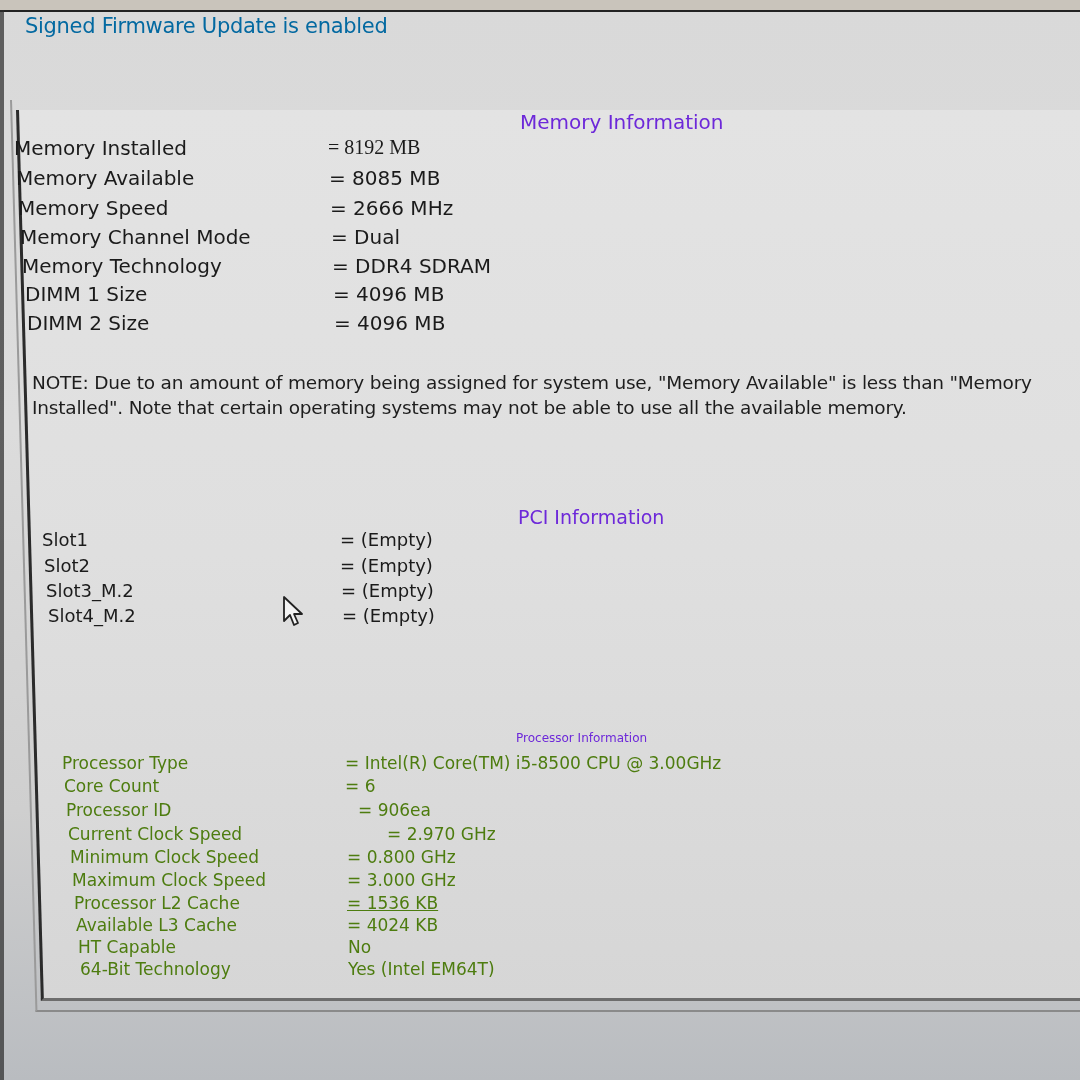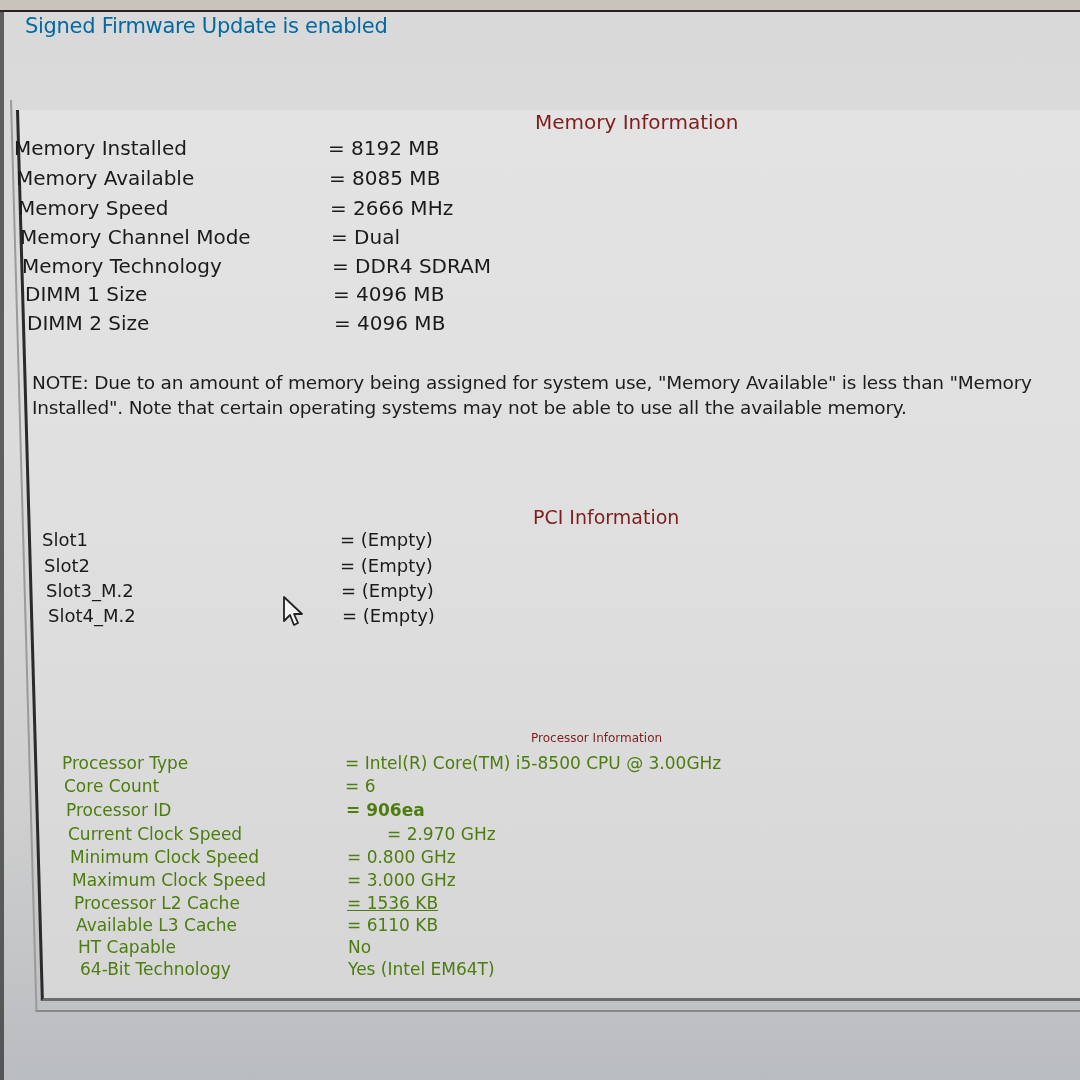--- a/index.html
+++ b/index.html
@@ -23,7 +23,7 @@
     border-left:2px solid #9a9a9a; border-bottom:2px solid #8a8a8a;
     transform: skewX(1.6deg); transform-origin: top left;
   }
-  .section-title { position:absolute; font-size:20px; color:#7f1d1d;margin-left:15px; }
+  .section-title { position:absolute; font-size:20px; color:#6d28d9; }
   .row { position:absolute; font-size:20px; white-space:nowrap; color:#1b1b1b; }
   .row .lbl { position:absolute; left:0; }
   .row .val { position:absolute; }

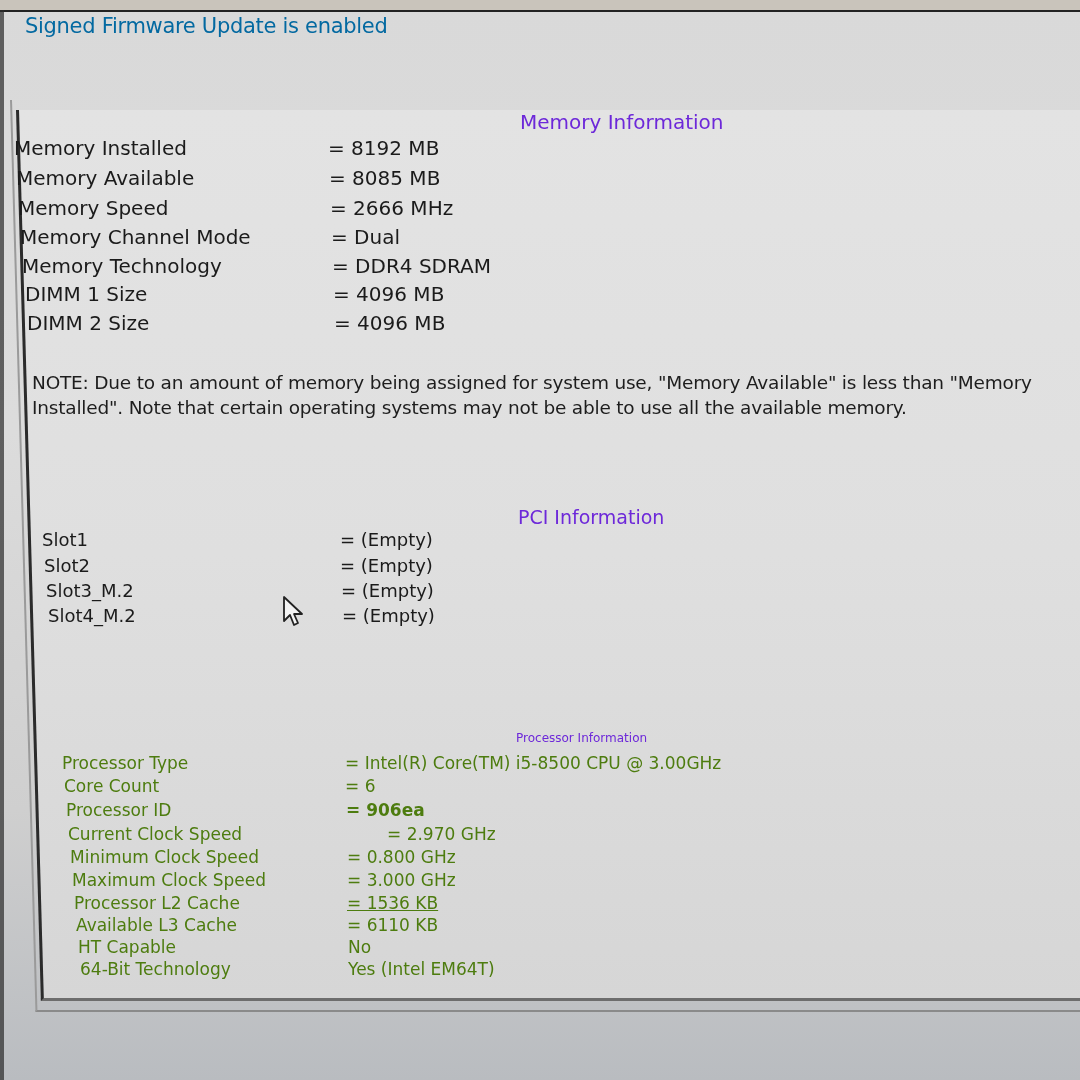--- a/index.html
+++ b/index.html
@@ -46,7 +46,7 @@
 
 <div class="row" style="left:14px; top:136px;">
   <span class="lbl">Memory Installed</span>
-  <span class="val" style="left:314px;">= 8192 MB</span>
+  <span class="val" style="left:314px;font-family:Liberation Serif, serif;">= 8192 MB</span>
 </div>
 <div class="row" style="left:16px; top:166px;">
   <span class="lbl">Memory Available</span>

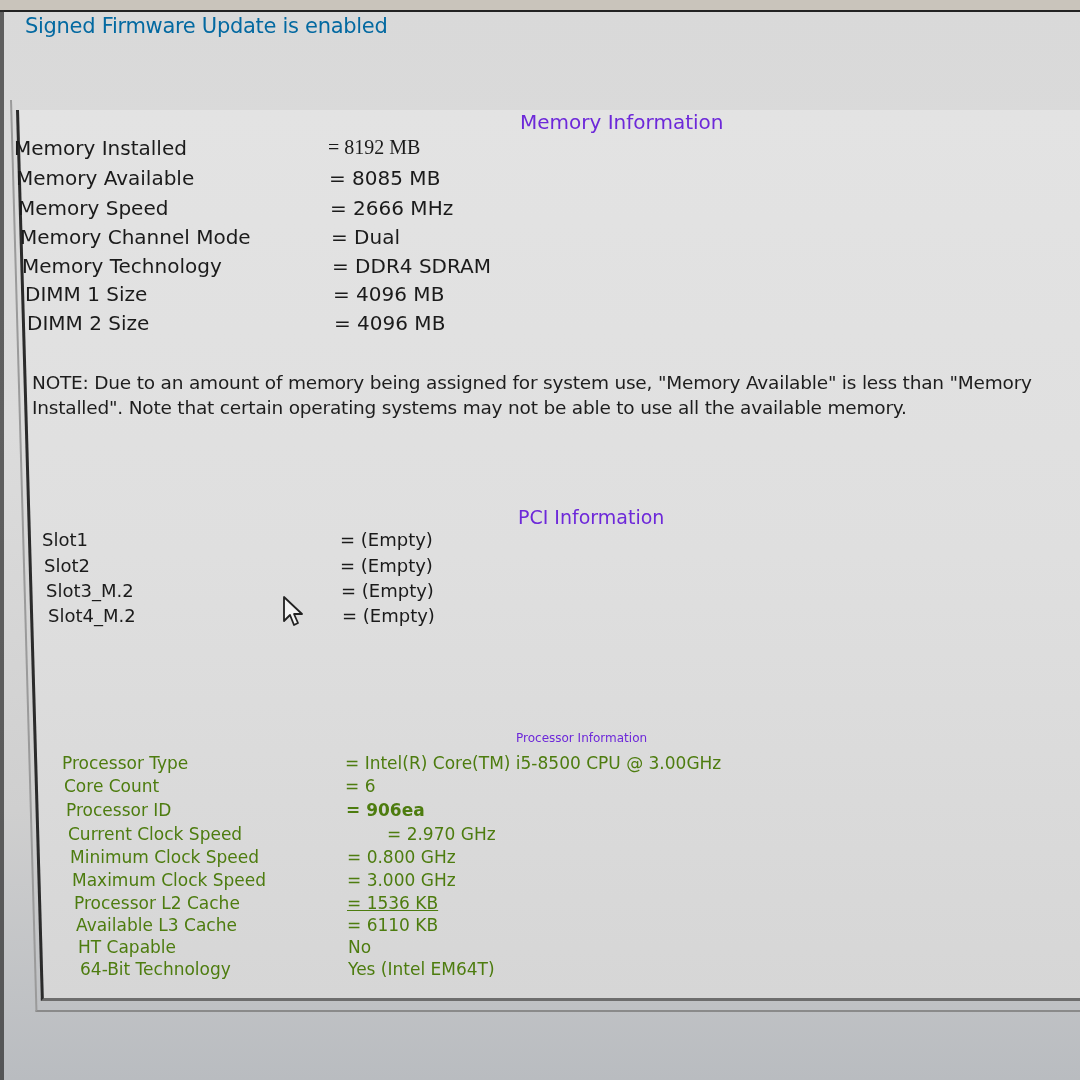--- a/index.html
+++ b/index.html
@@ -110,7 +110,7 @@
 </div>
 <div class="row small" style="left:66px; top:800px;">
   <span class="lbl">Processor ID</span>
-  <span class="val" style="left:280px;font-weight:bold;">= 906ea</span>
+  <span class="val" style="left:292px;">= 906ea</span>
 </div>
 <div class="row small" style="left:68px; top:824px;">
   <span class="lbl">Current Clock Speed</span>

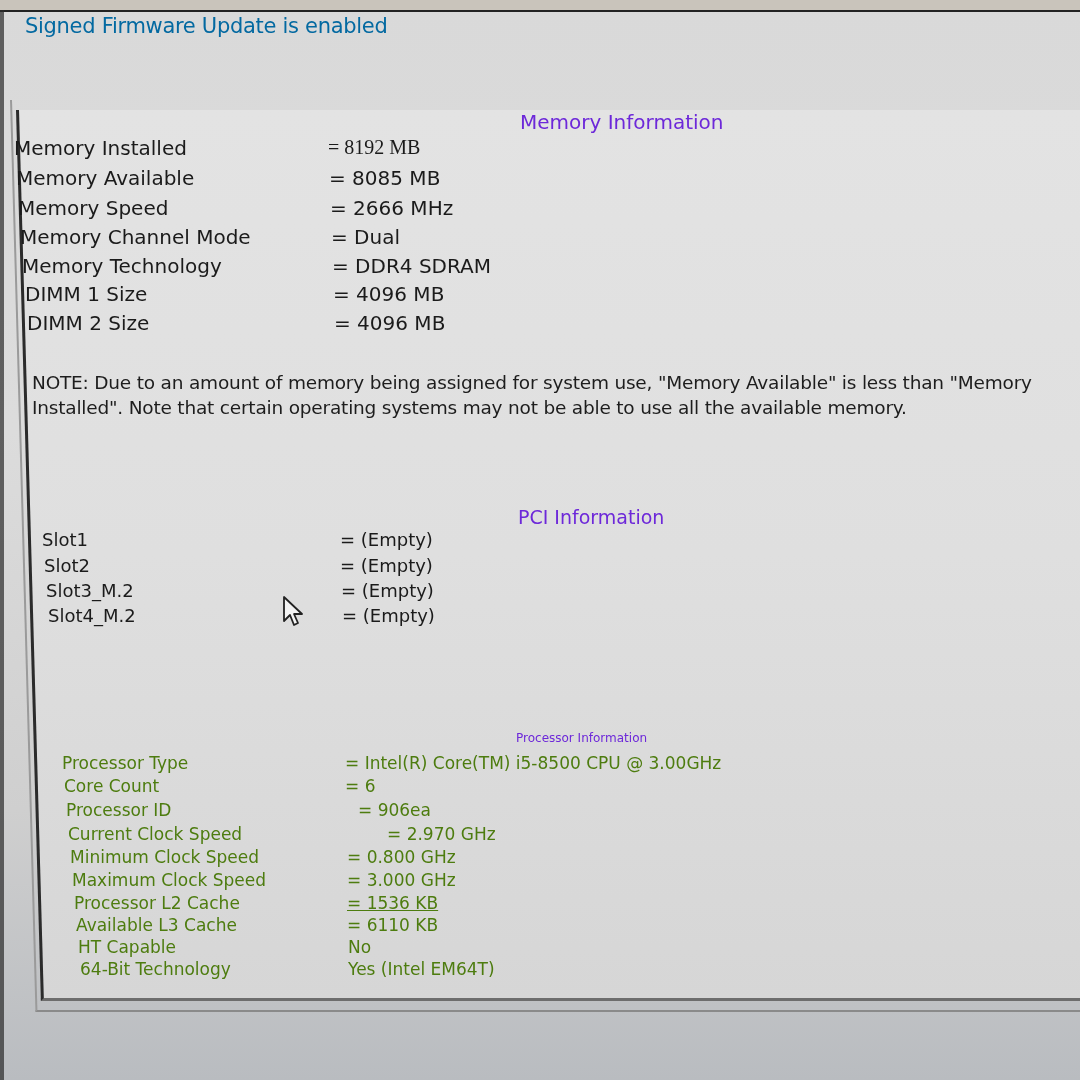--- a/index.html
+++ b/index.html
@@ -130,7 +130,7 @@
 </div>
 <div class="row small" style="left:76px; top:915px;">
   <span class="lbl">Available L3 Cache</span>
-  <span class="val" style="left:271px;">= 6110 KB</span>
+  <span class="val" style="left:271px;">= 4024 KB</span>
 </div>
 <div class="row small" style="left:78px; top:937px;">
   <span class="lbl">HT Capable</span>

